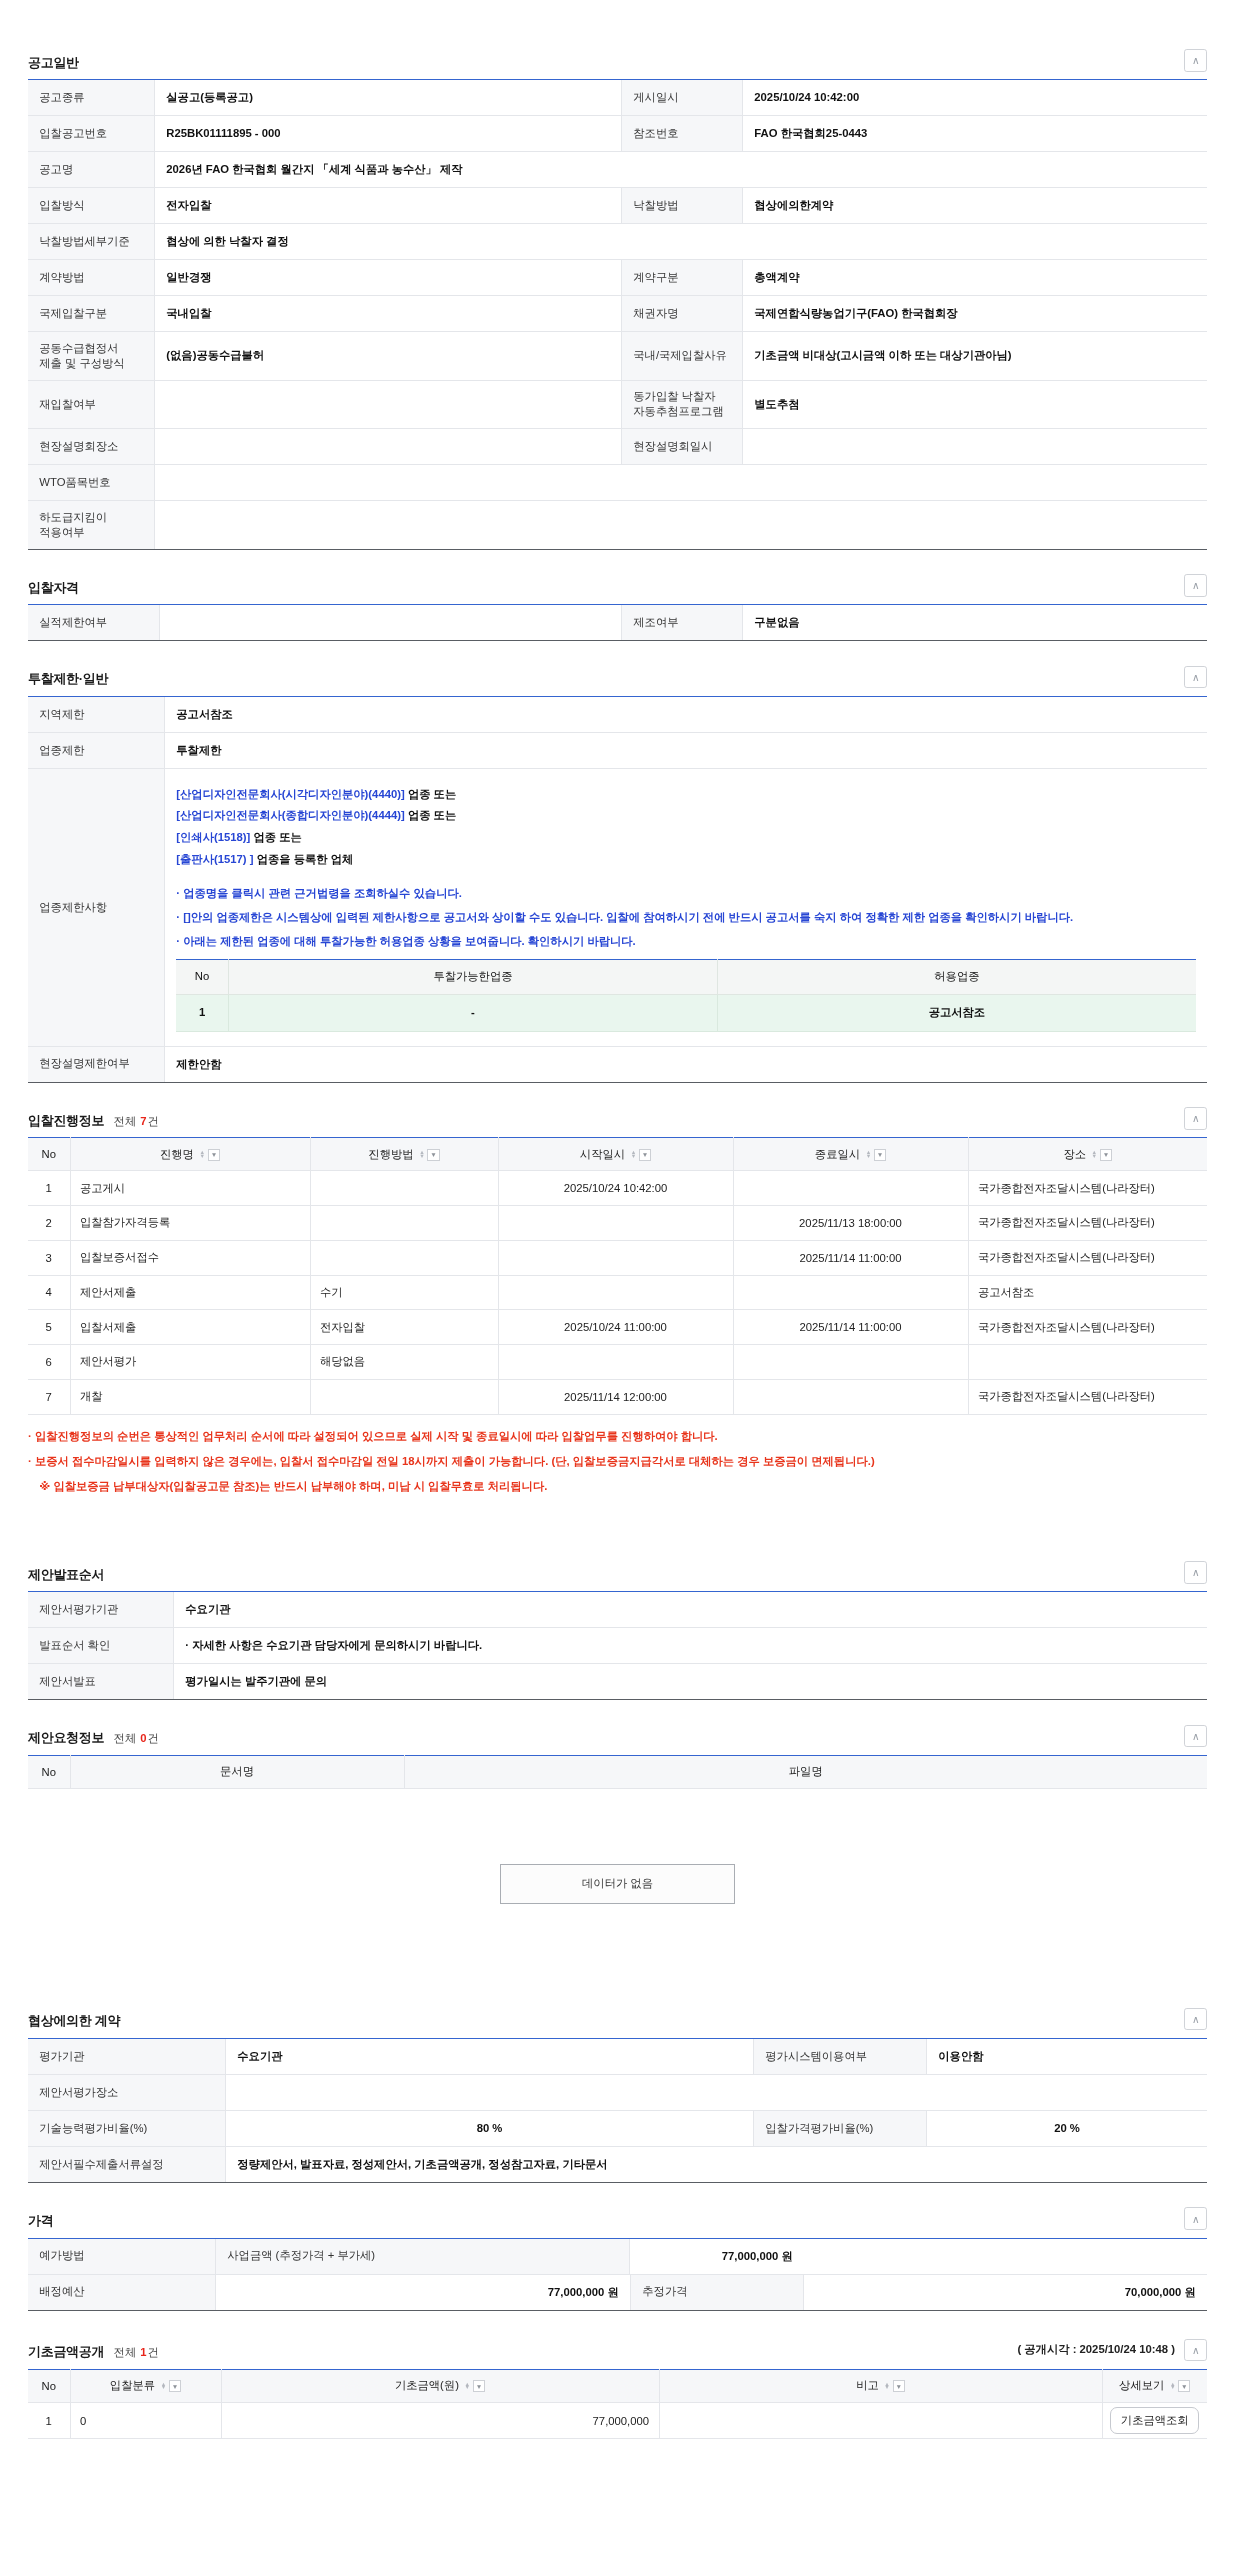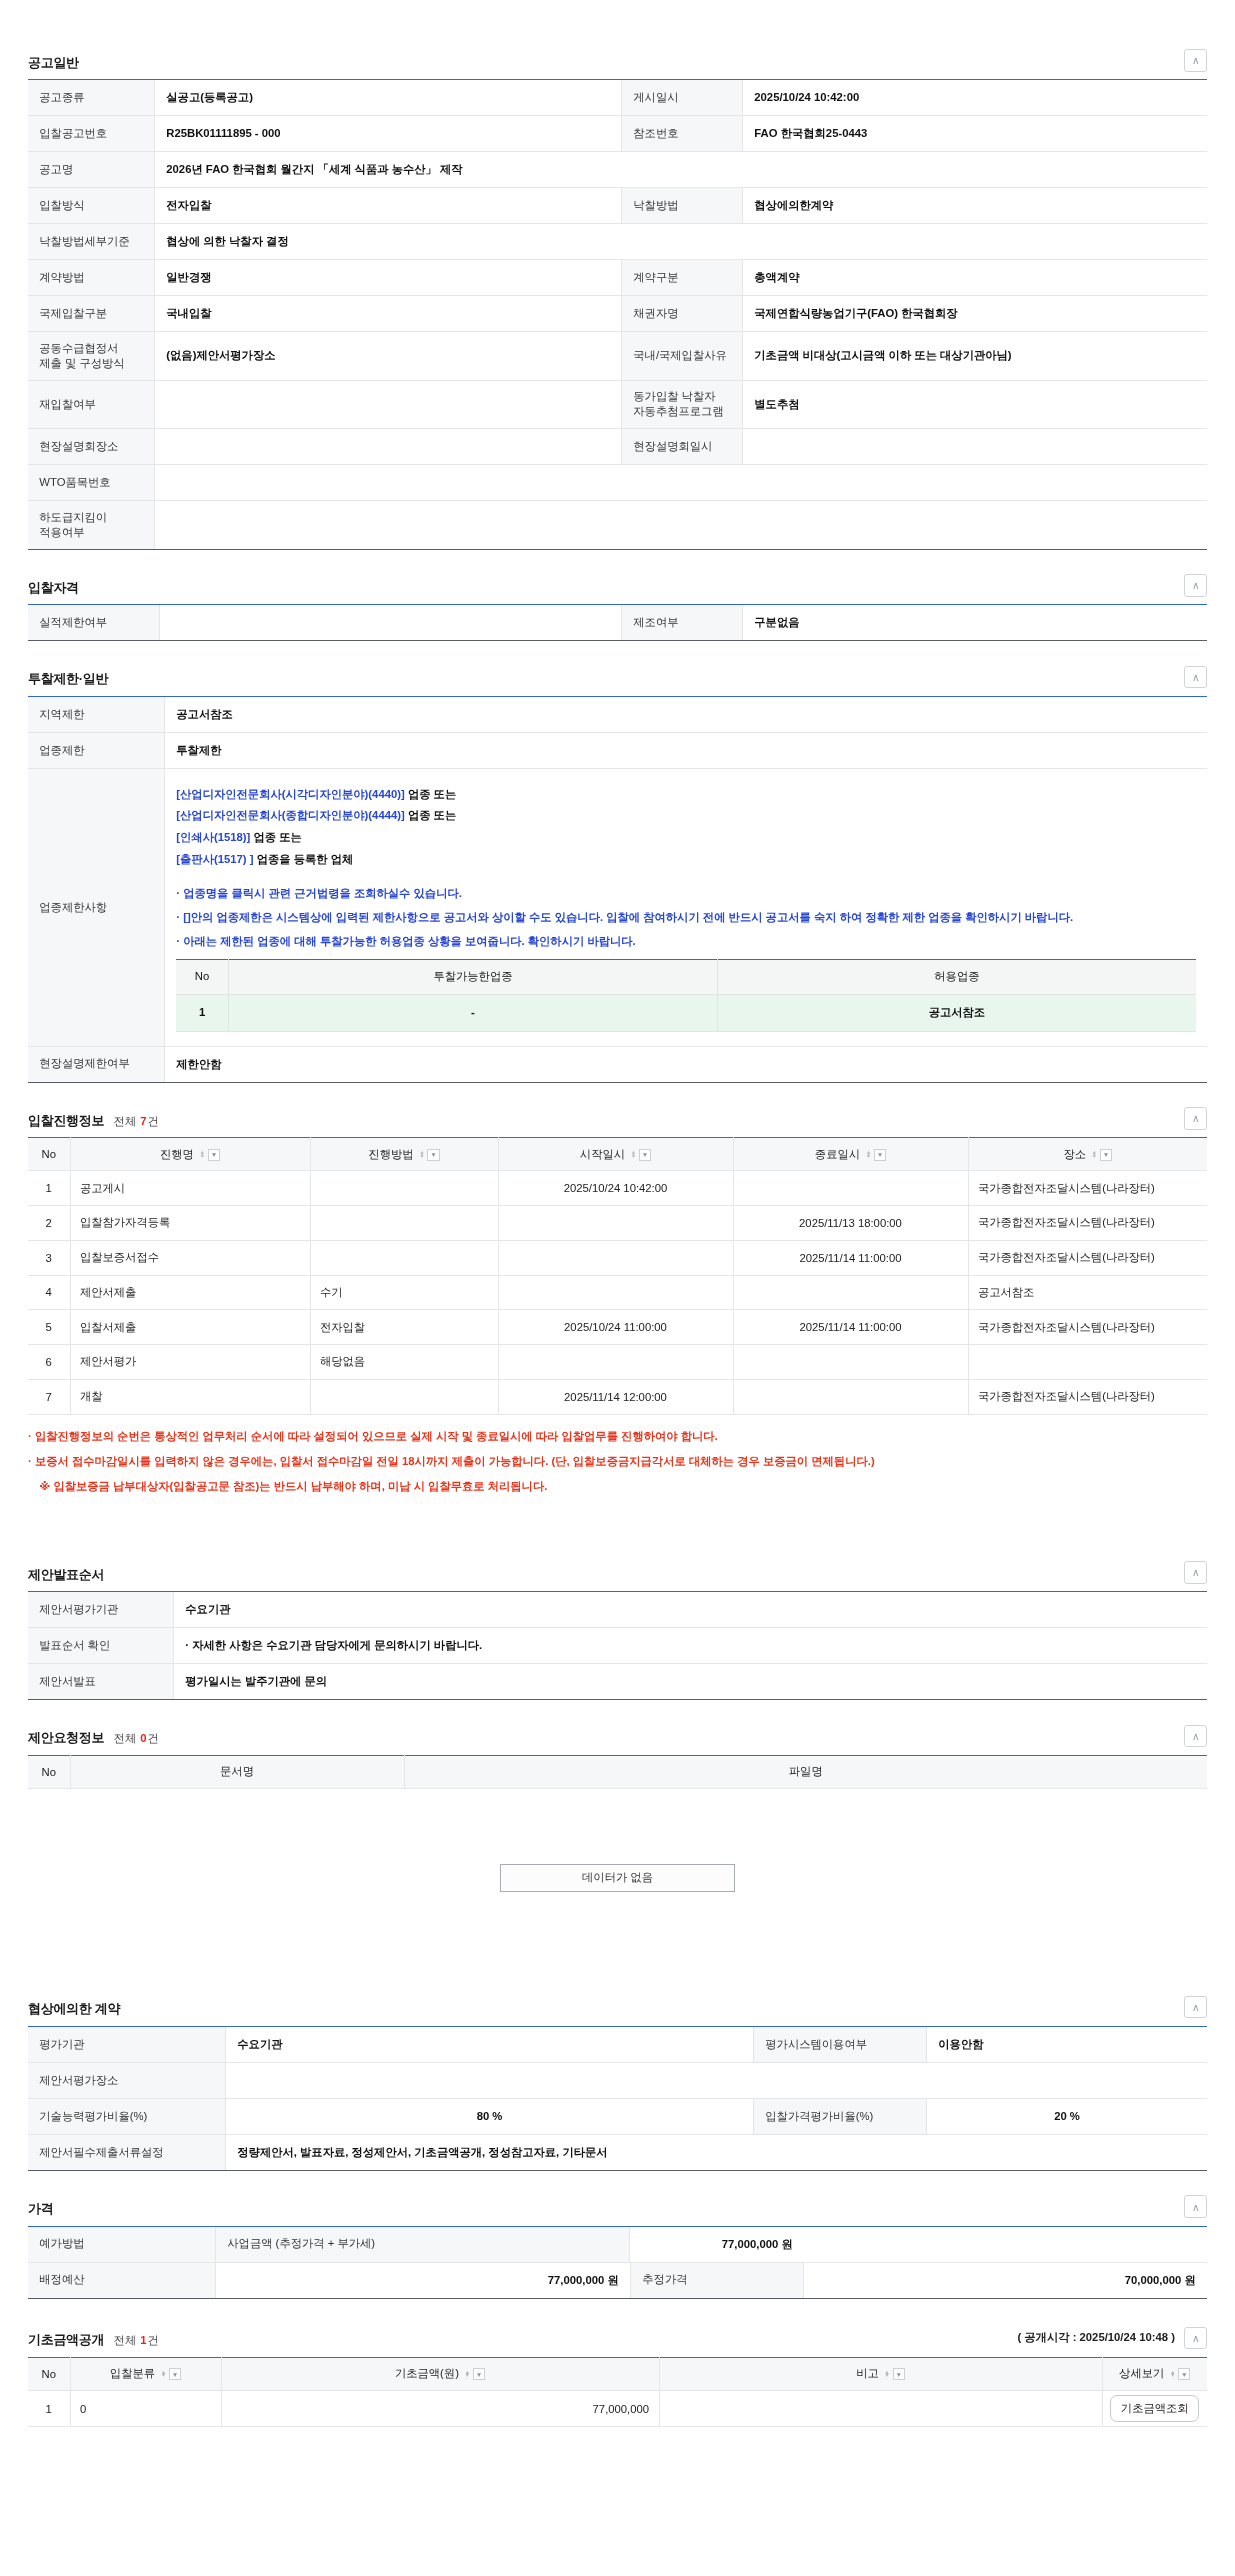--- a/index.html
+++ b/index.html
@@ -140,7 +140,7 @@
       <div class="kv-row">
         <div class="kl">공동수급협정서
 제출 및 구성방식</div>
-        <div class="kv">(없음)제안서평가장소</div>
+        <div class="kv">(없음)공동수급불허</div>
         <div class="kl">국내/국제입찰사유</div>
         <div class="kv">기초금액 비대상(고시금액 이하 또는 대상기관아님)</div>
       </div>

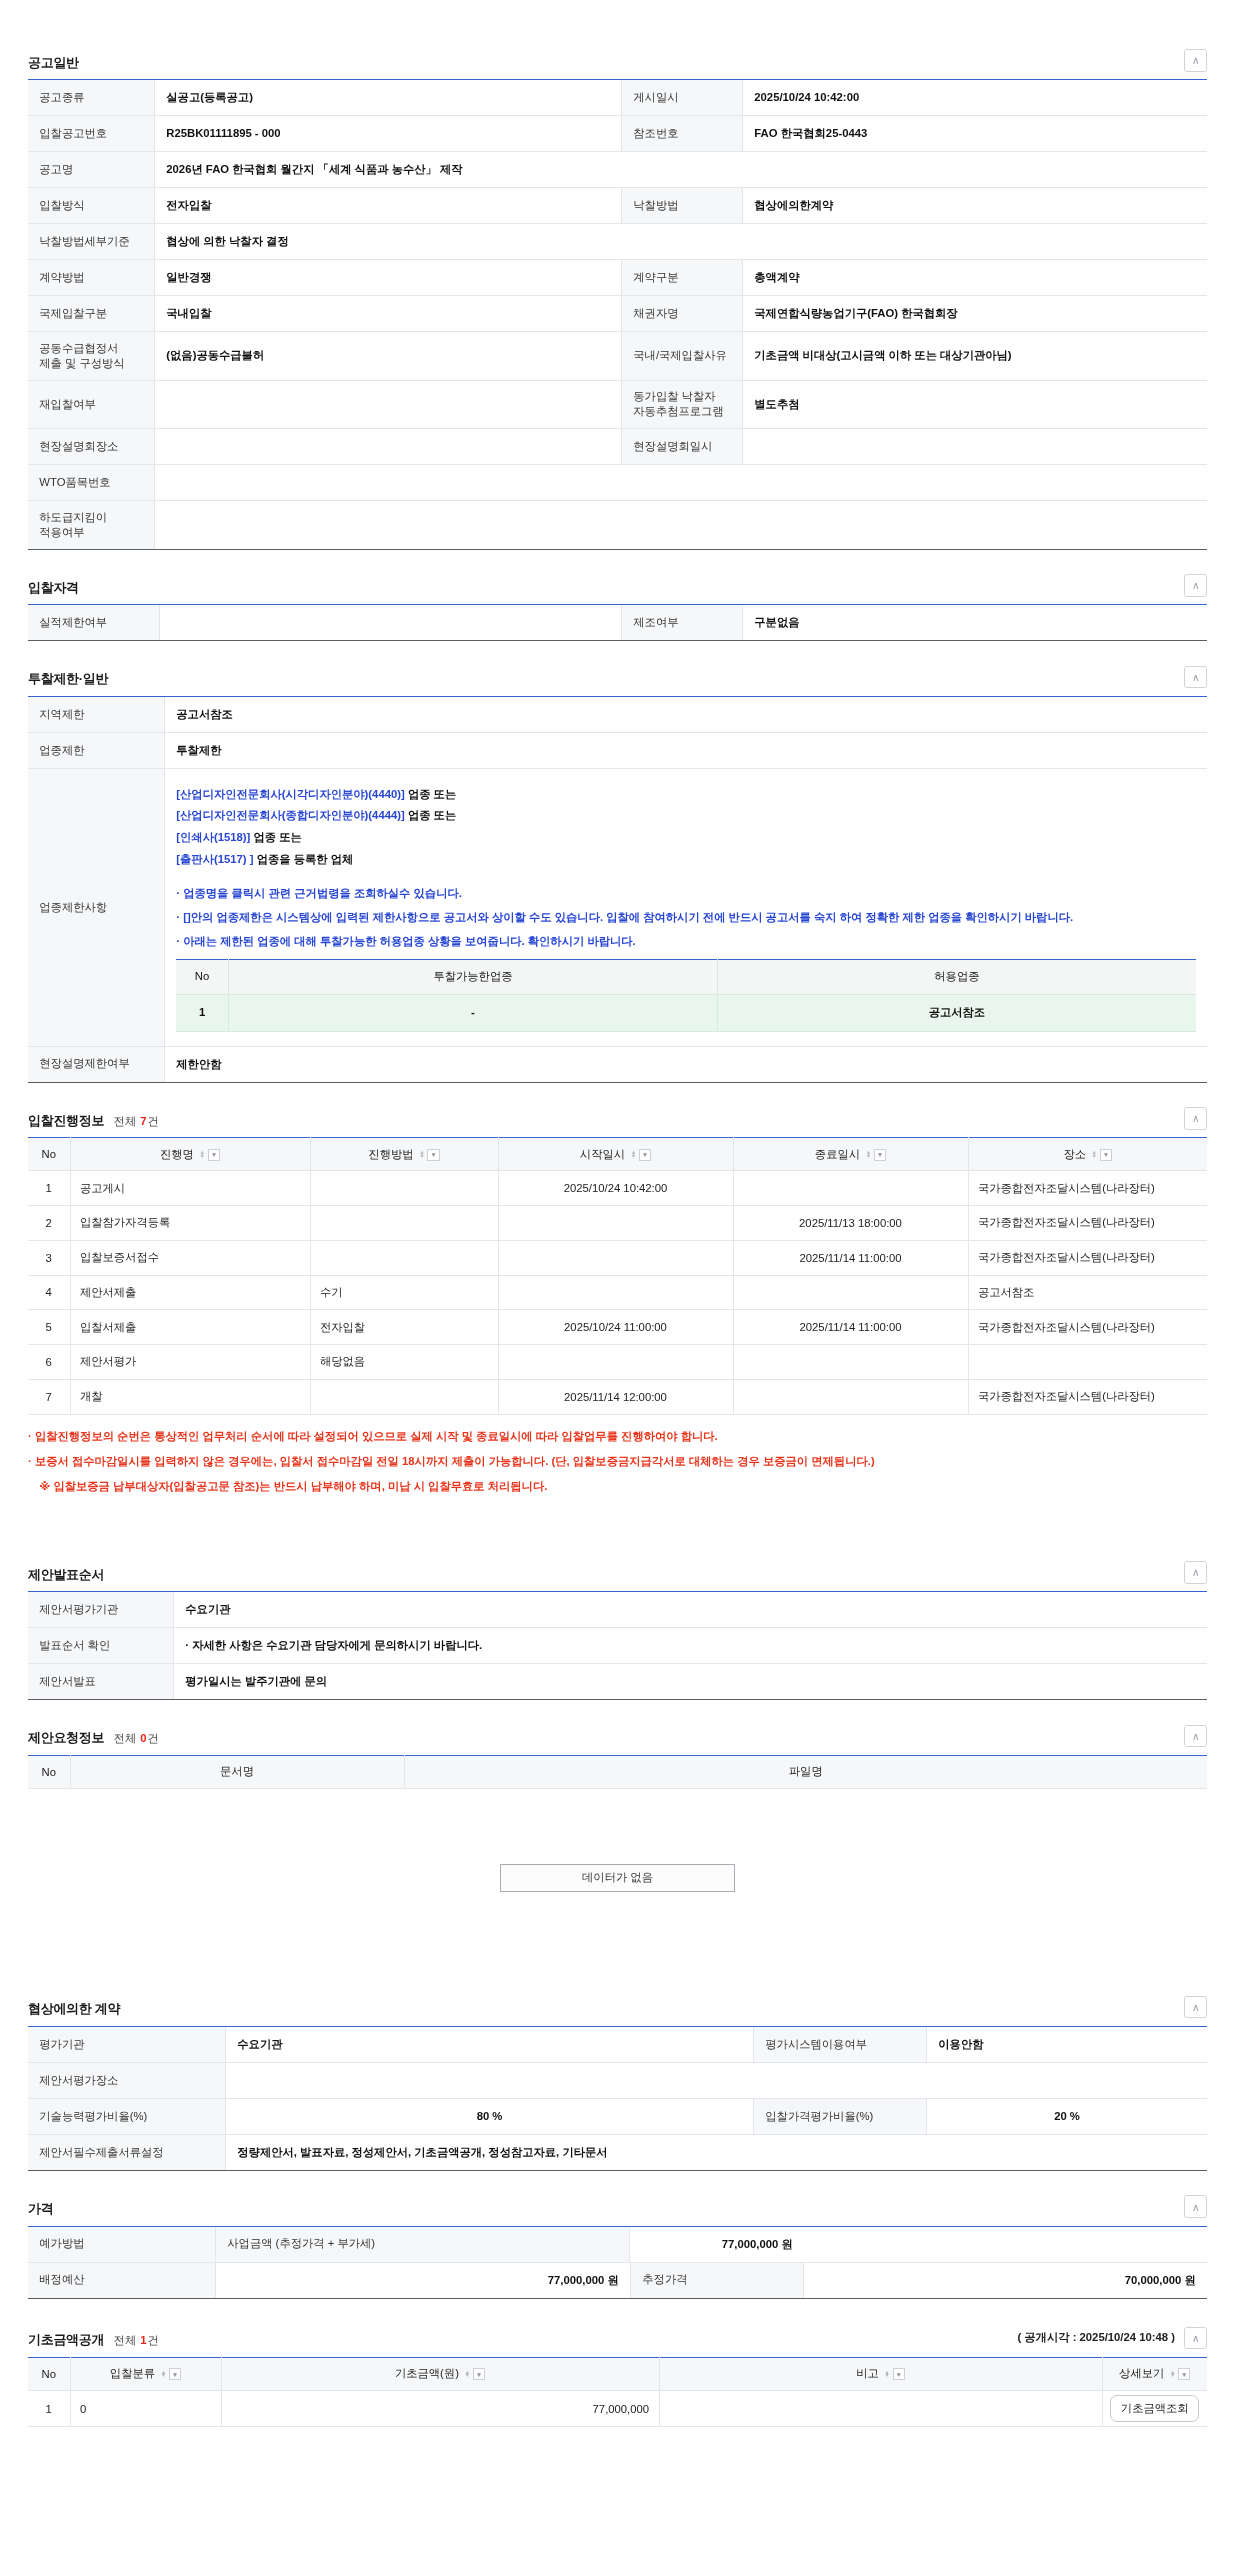--- a/index.html
+++ b/index.html
@@ -74,7 +74,7 @@
   .rnote.indent { padding-left:11.3px; }
 
   
-  .nodata { width:235px; height:28px; margin:75px auto 0; border:0.9px solid #a9adb3; background:#fcfcfc;
+  .nodata { width:235px; height:40px; margin:75px auto 0; border:0.9px solid #a9adb3; background:#fcfcfc;
             display:flex; align-items:center; justify-content:center; font-size:11.3px; color:#333; }
 
   .btn { display:inline-block; border:0.9px solid #c6c9cf; background:#fff; padding:4.7px 9.4px; font-size:11.3px;

